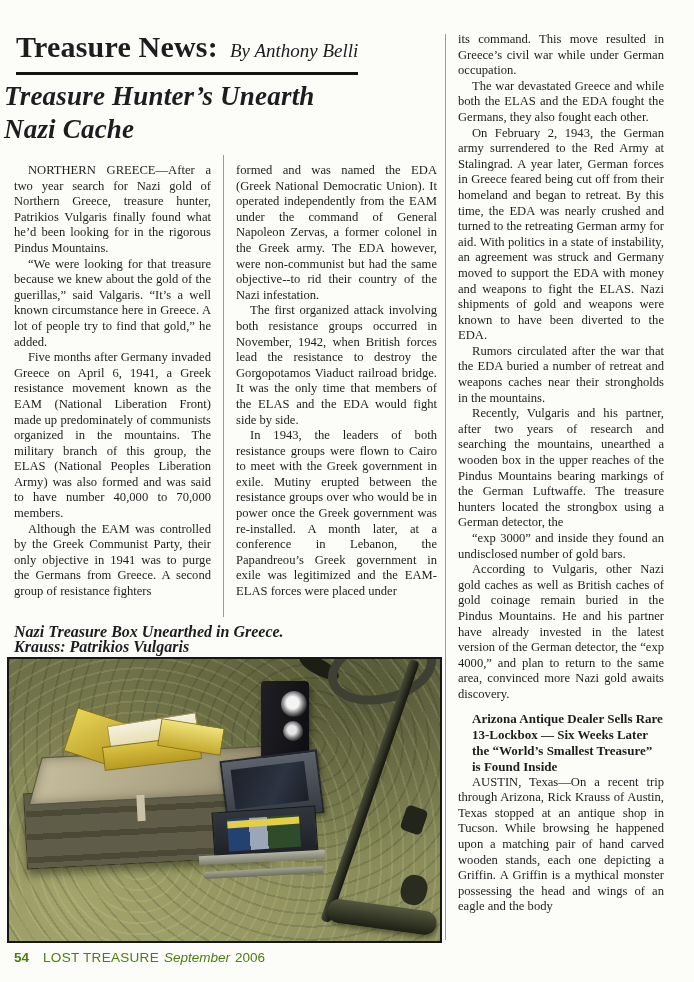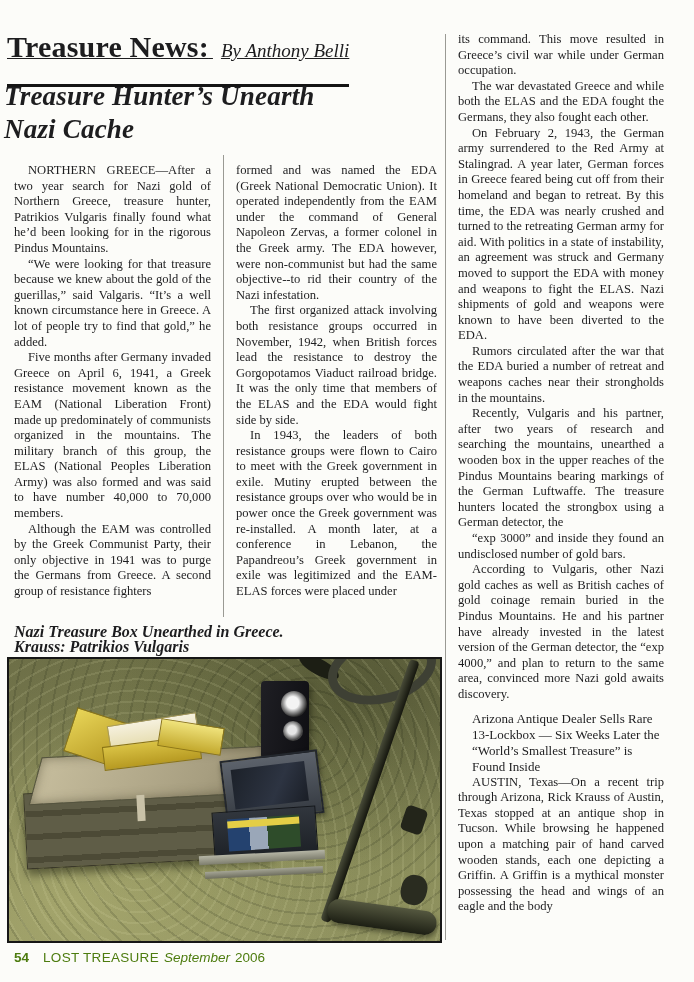--- a/index.html
+++ b/index.html
@@ -11,10 +11,9 @@
   }
   
   .masthead{
-    position:absolute;left:7px;top:30px;
-    display:inline-block;border-bottom:3px solid #141414;padding-bottom:20px;
+    position:absolute;left:16px;top:30px;
+    display:inline-block;border-bottom:3px solid #141414;padding-bottom:8px;
     white-space:nowrap;
-    text-decoration:underline;
   }
   .masthead-title{font-size:30px;font-weight:bold;letter-spacing:.2px;}
   .masthead-byline{font-size:19px;font-style:italic;margin-left:8px;}

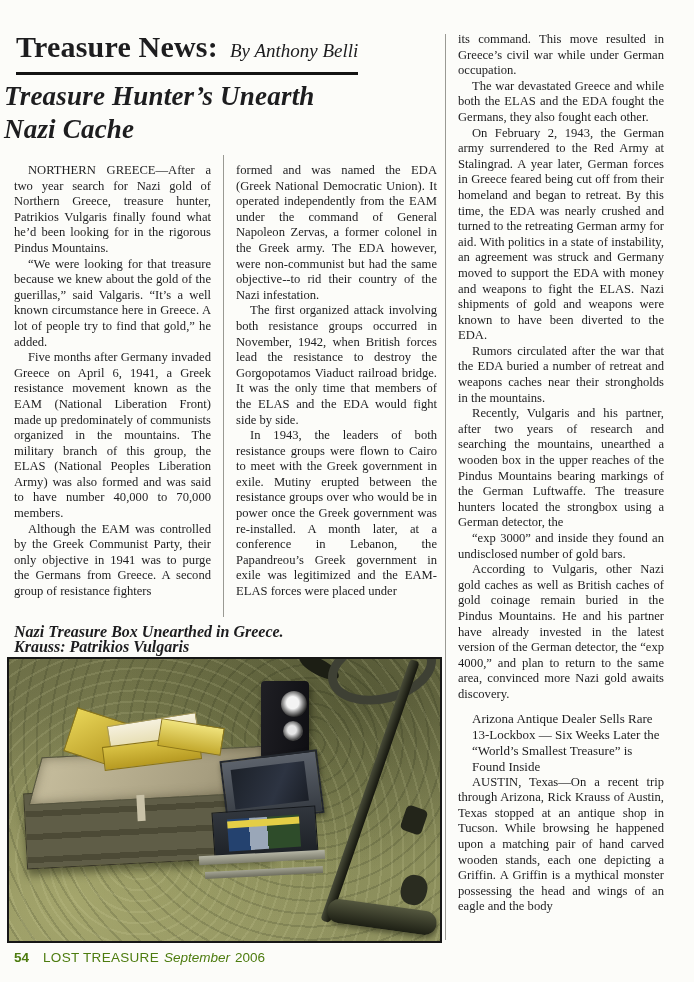--- a/index.html
+++ b/index.html
@@ -39,7 +39,7 @@
   .vrule2{left:445px;top:34px;height:906px;}
   .subhead{
     margin:8px 0 0 0;padding-left:14px;
-    font-weight:normal;font-style:normal;text-align:left;
+    font-weight:bold;font-style:normal;text-align:left;
     font-size:13px;line-height:16px;text-indent:0 !important;
   }
   

